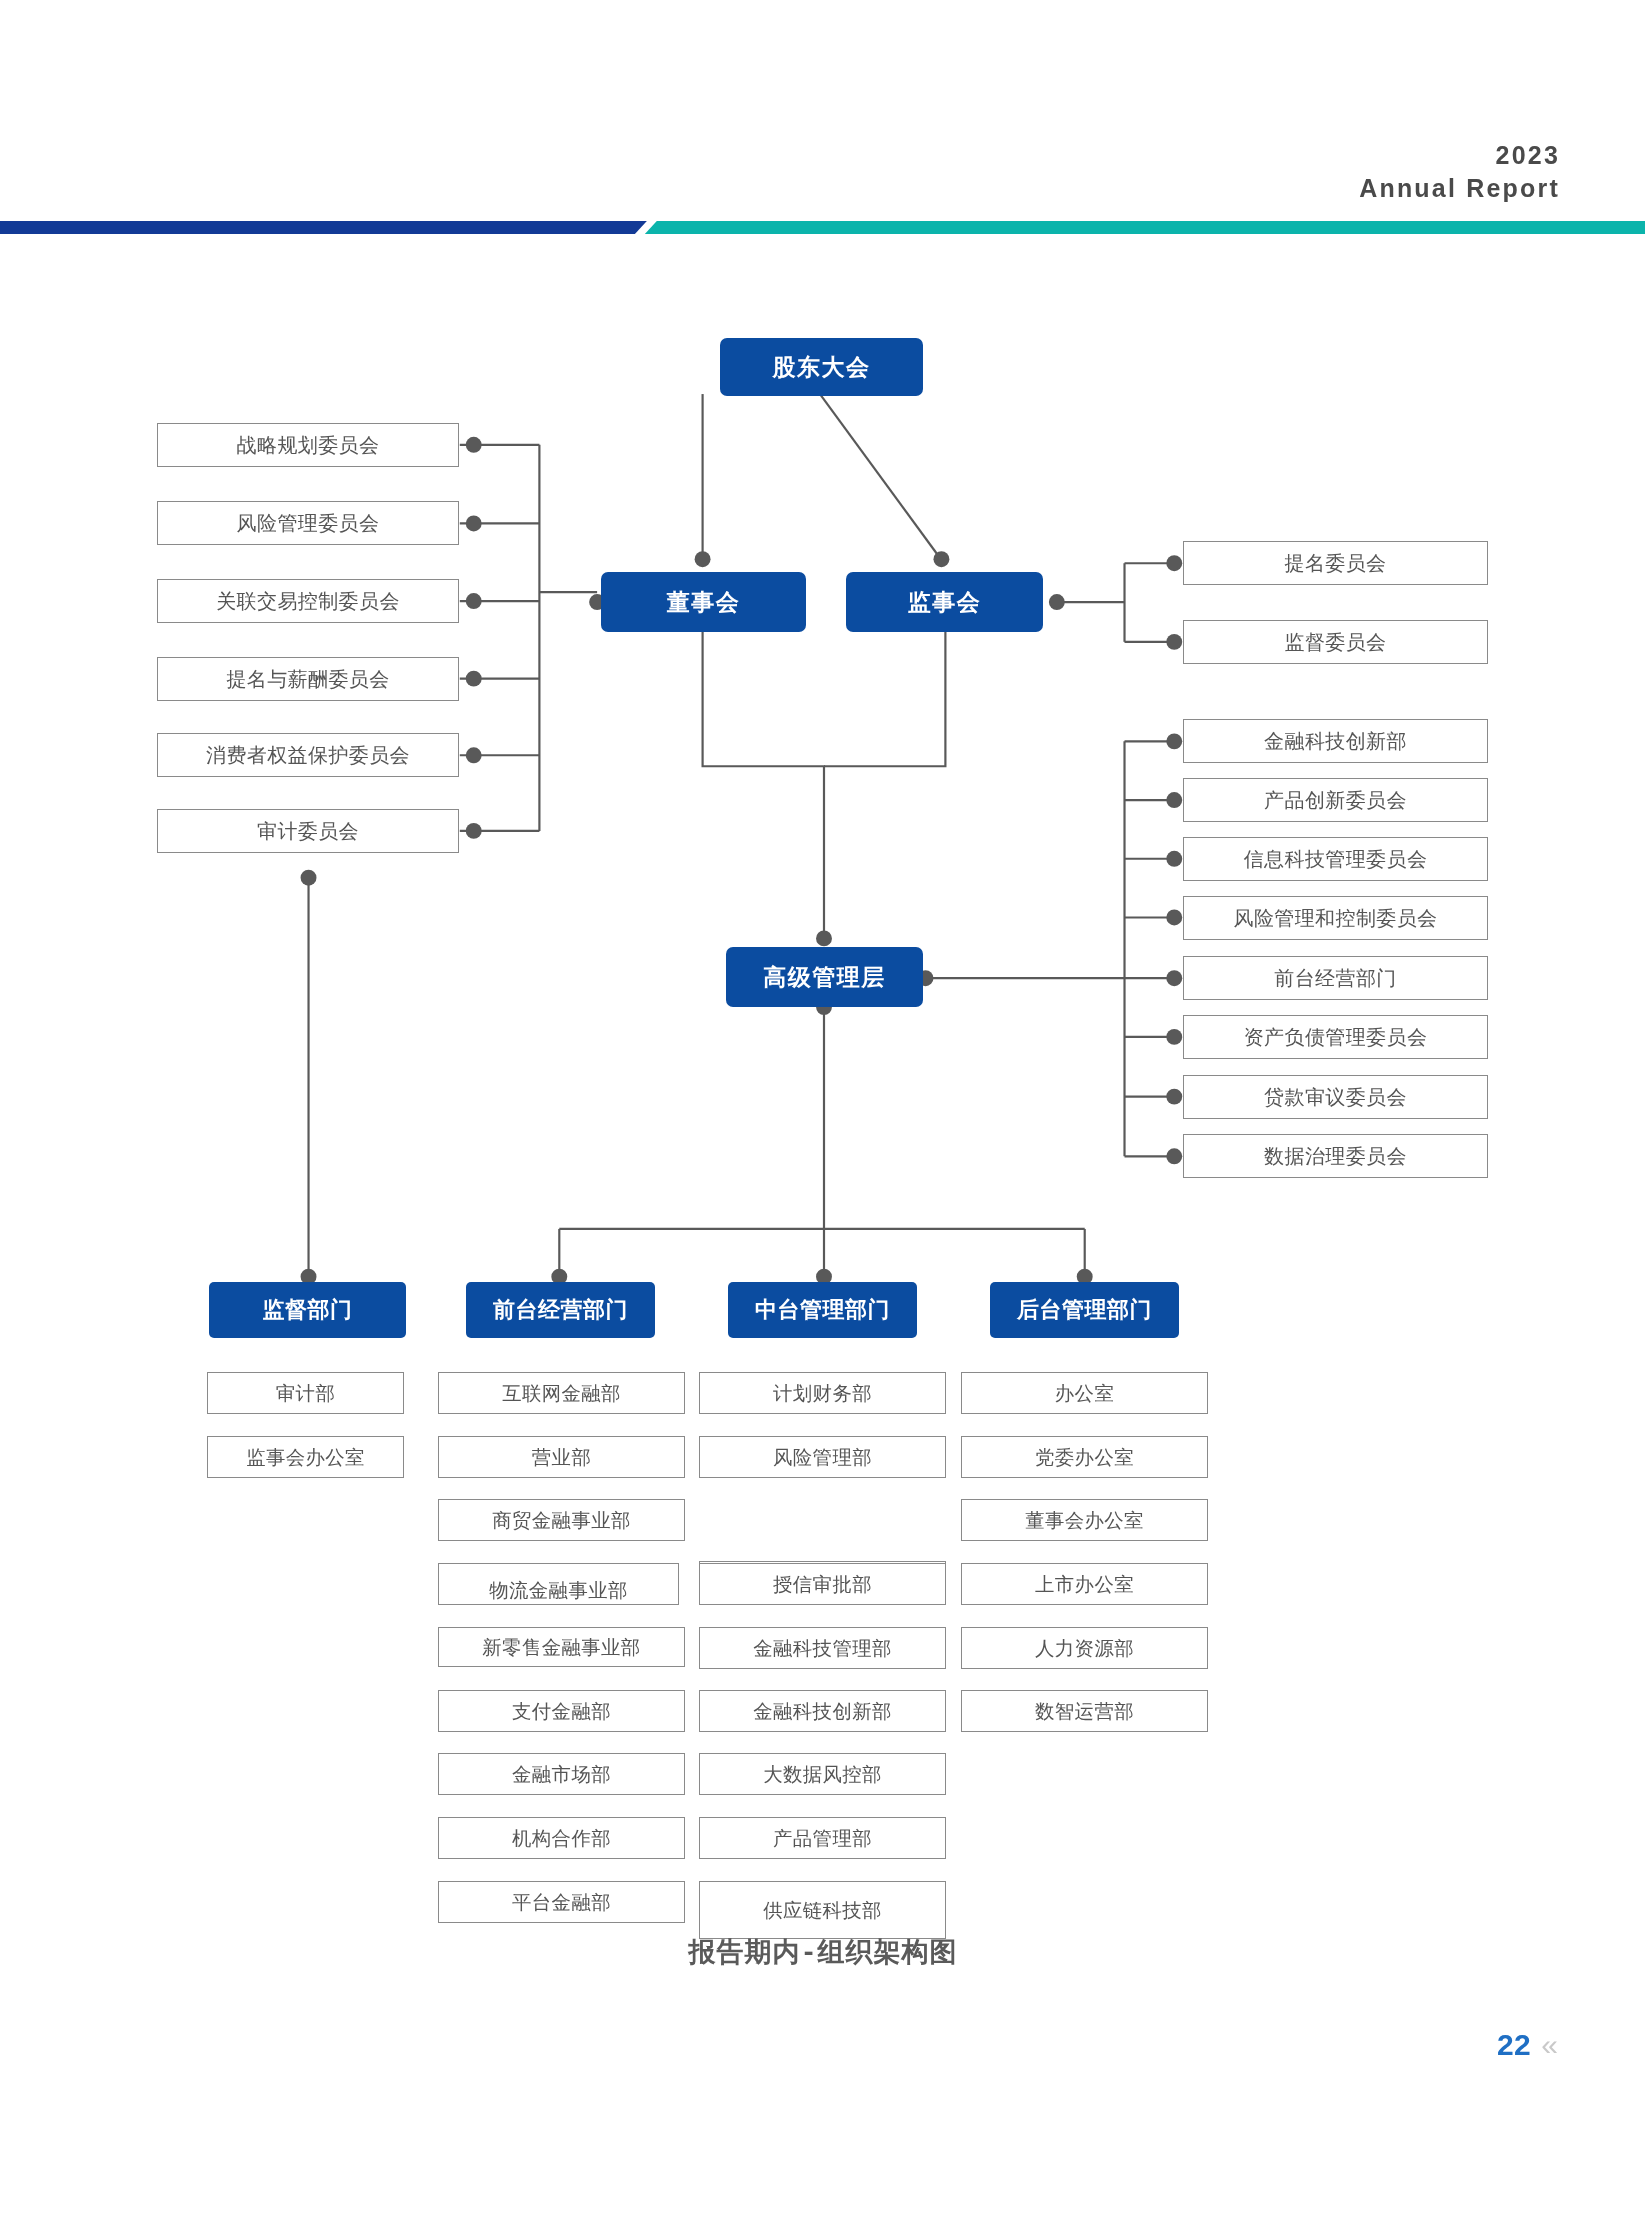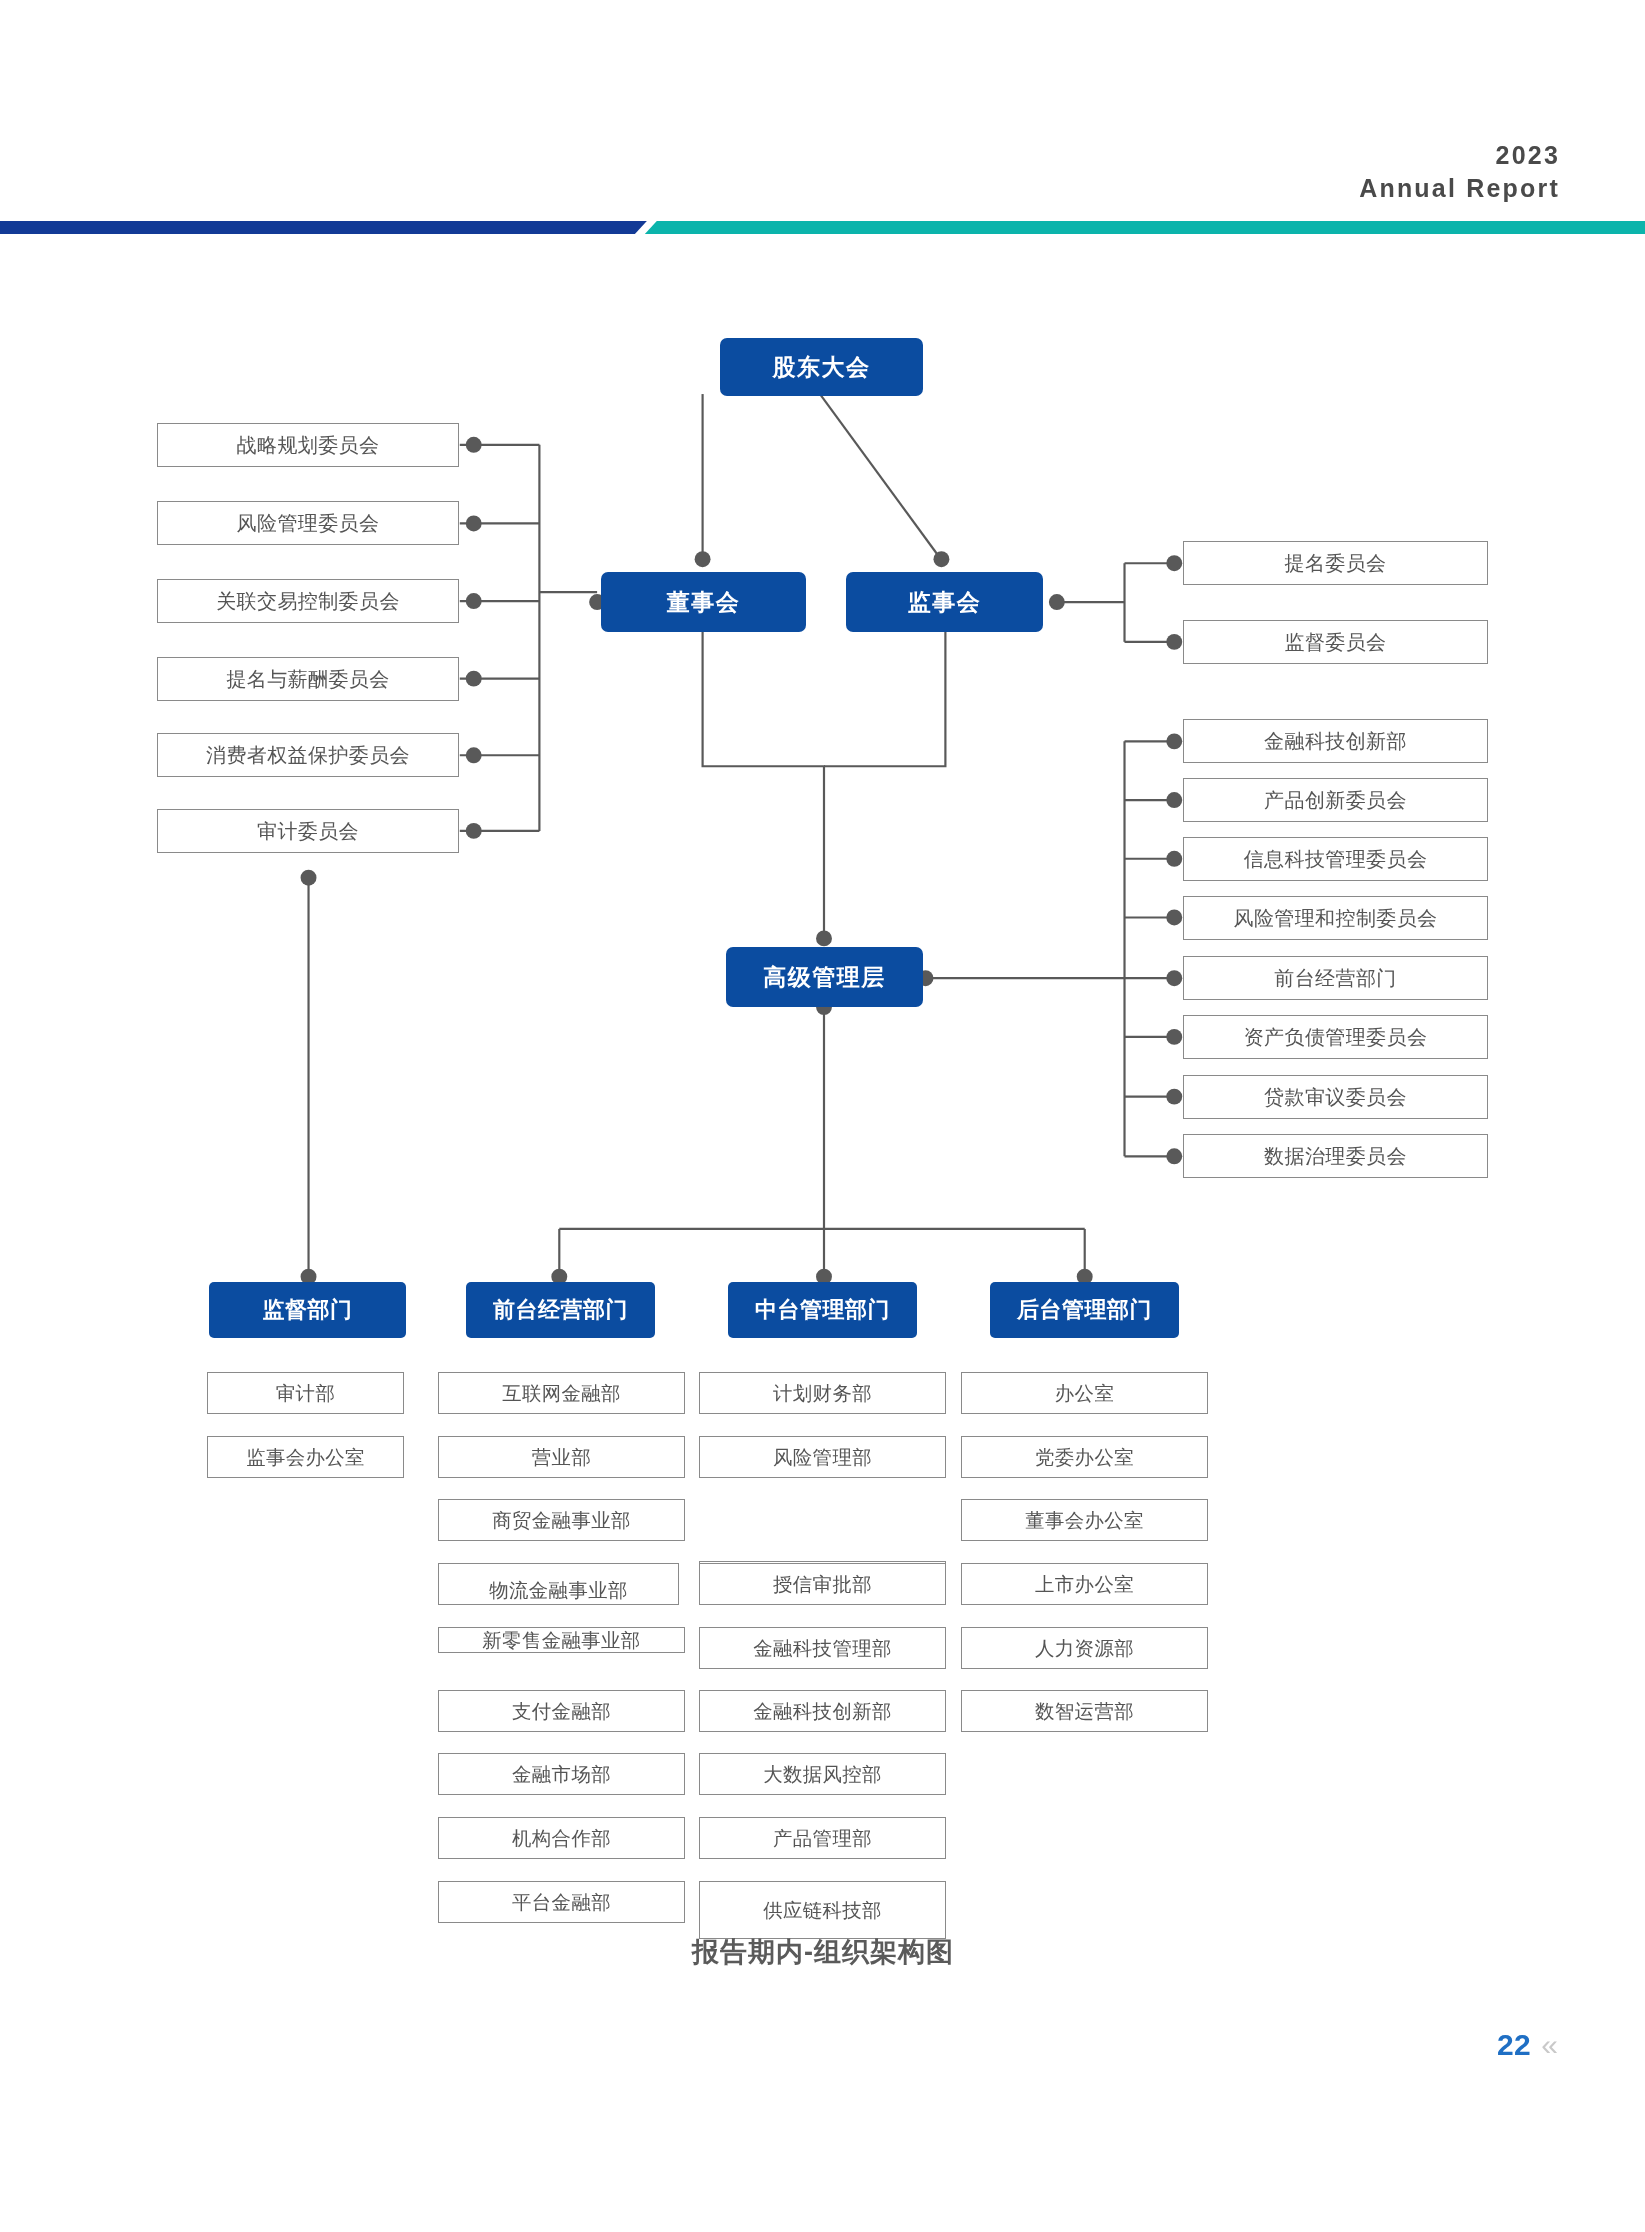--- a/index.html
+++ b/index.html
@@ -318,7 +318,7 @@
   <div class="node node-sub" style="left:438px; top:1563px; width:241px; height:42px;align-items:flex-end;">
     <span>物流金融事业部</span>
   </div>
-  <div class="node node-sub" style="left:438px; top:1627px; width:247px; height:26px;">
+  <div class="node node-sub" style="left:438px; top:1627px; width:247px; height:40px;">
     <span>新零售金融事业部</span>
   </div>
   <div class="node node-sub" style="left:438px; top:1690px; width:247px; height:42px;">

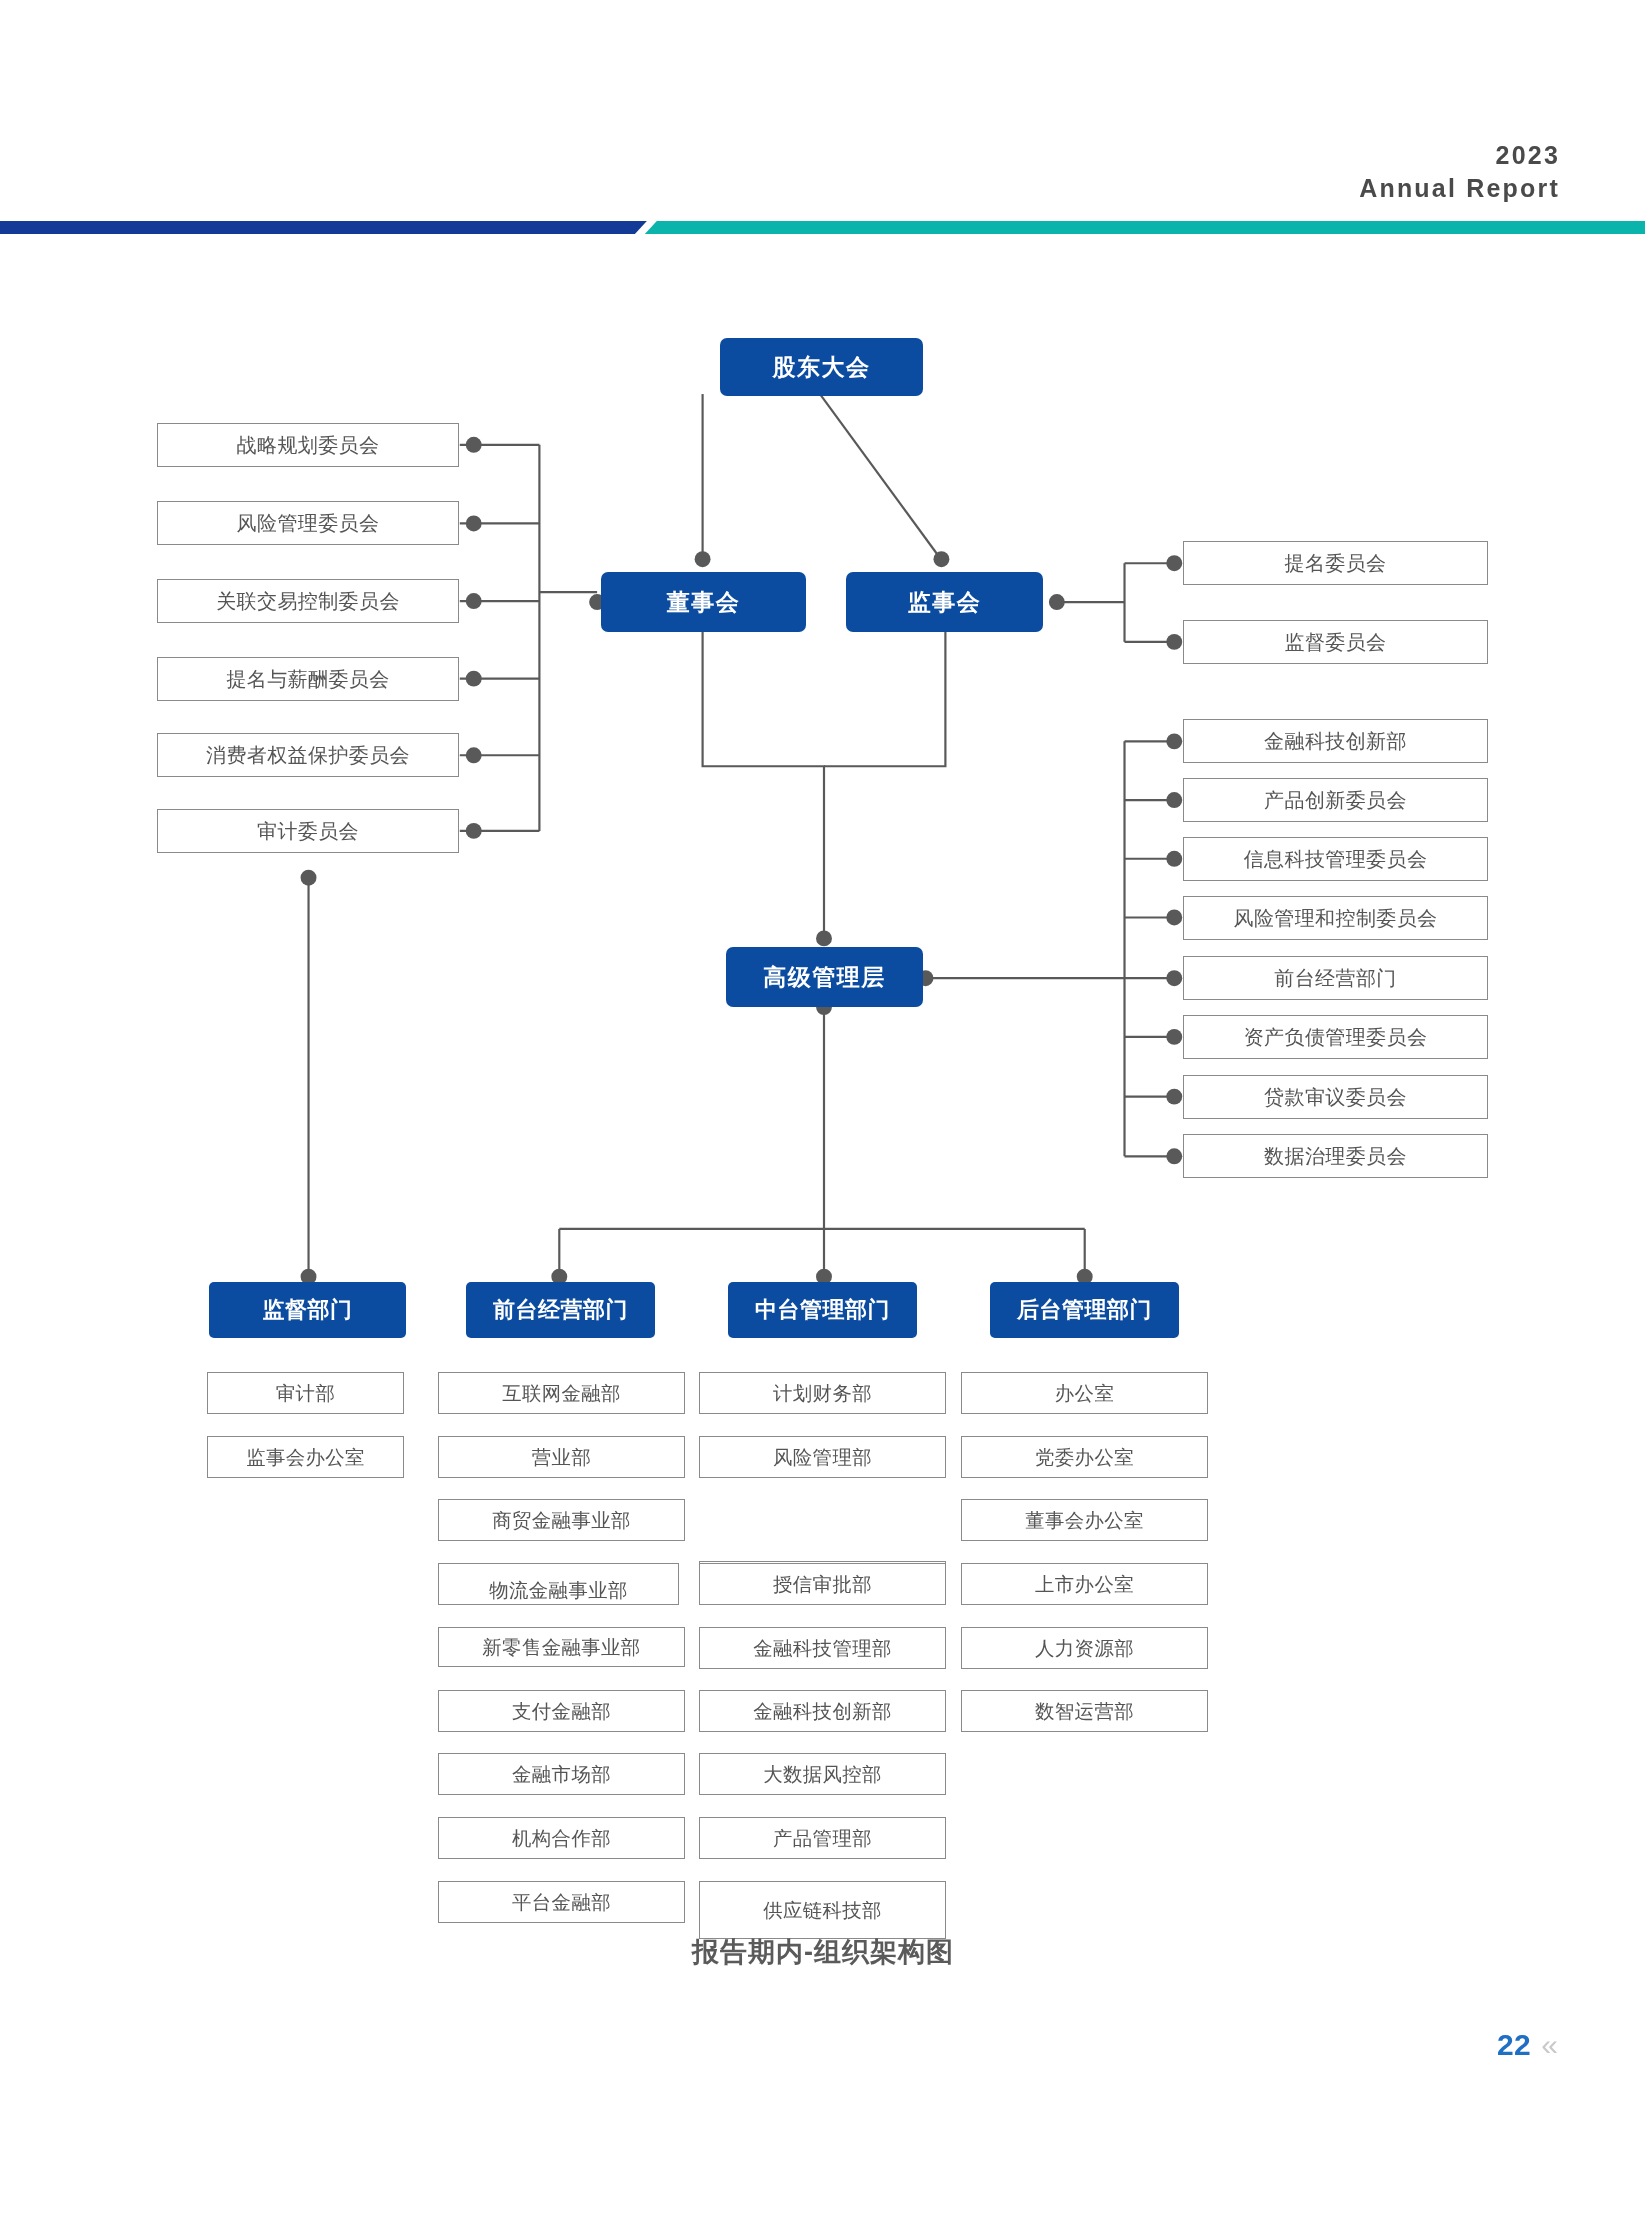--- a/index.html
+++ b/index.html
@@ -104,6 +104,7 @@
     font-size: 27px;
     font-weight: bold;
     letter-spacing: 1px;
+    font-family: Liberation Mono, monospace;
   }
 
   

